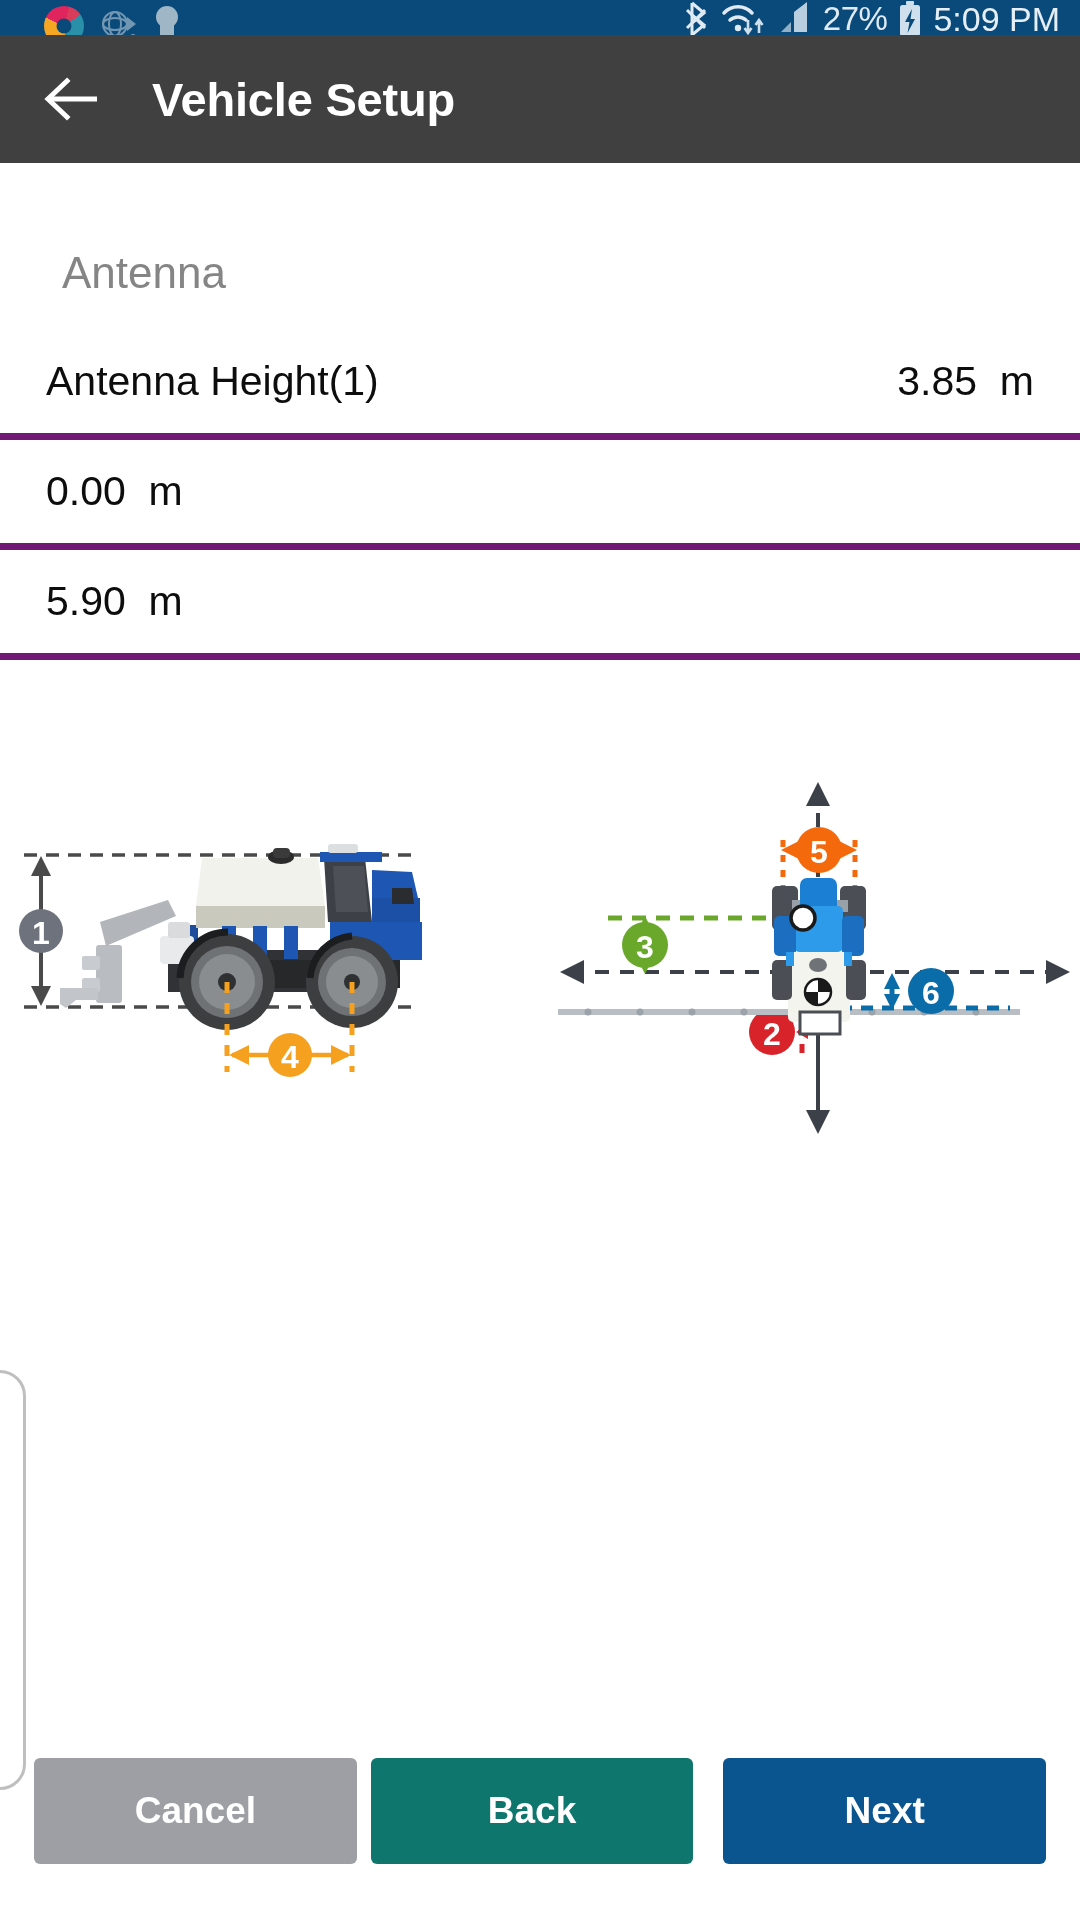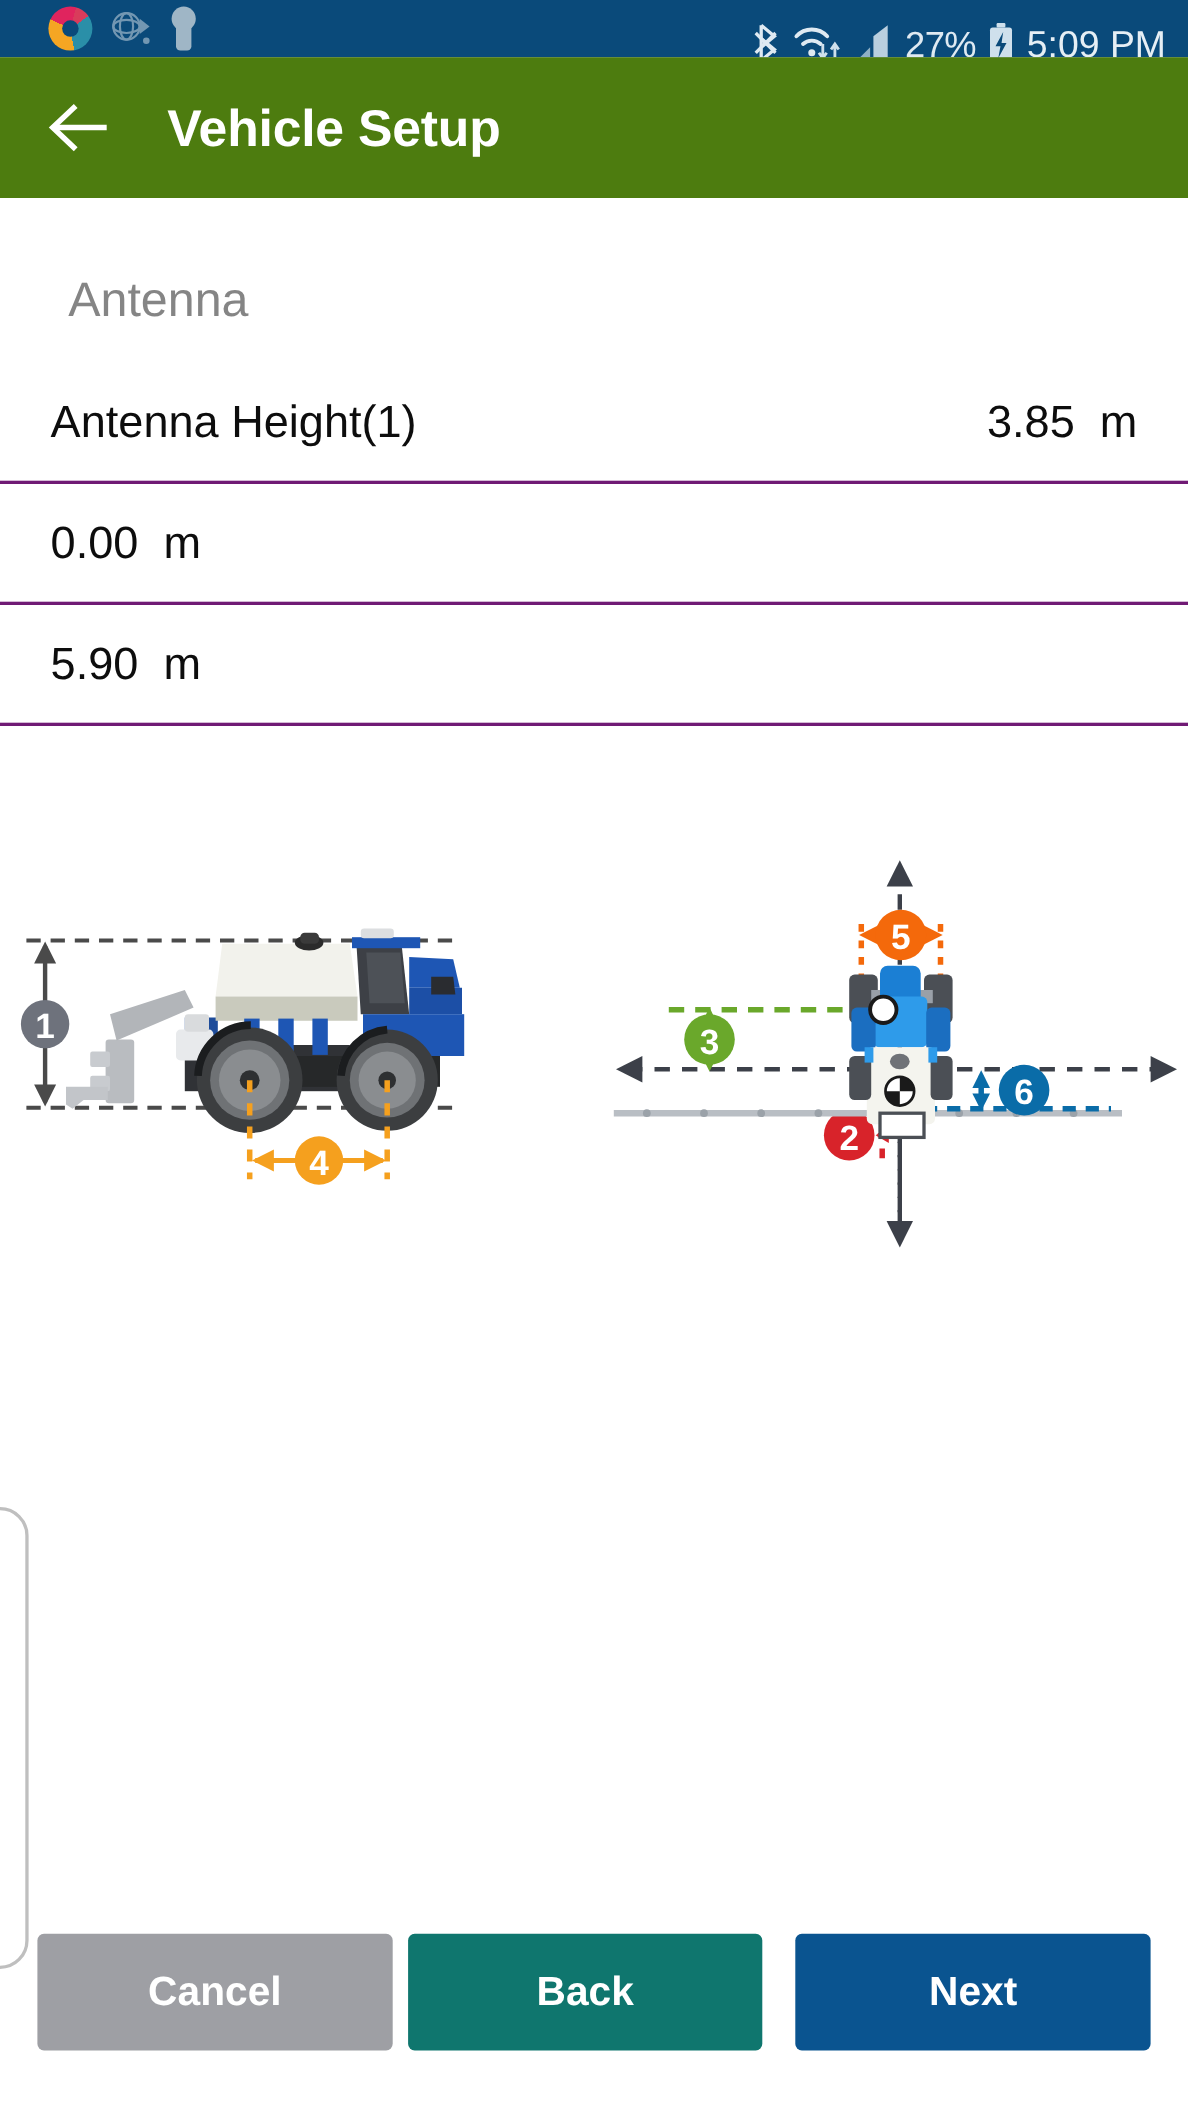--- a/index.html
+++ b/index.html
@@ -18,7 +18,7 @@
   }
   .sb-left { display: flex; align-items: center; gap: 16px; margin-left: 44px; }
   .sb-right { position: absolute; right: 20px; top: 0; height: 52px;
-              display: flex; align-items: center; gap: 10px; margin-top: 15px; }
+              display: flex; gap: 10px; }
   .sb-pct { color: #dfeaf2; font-size: 33px; font-weight: 400; letter-spacing: -0.5px; }
   .sb-time { color: #e6eff5; font-size: 34px; font-weight: 400; letter-spacing: 0px; }
 

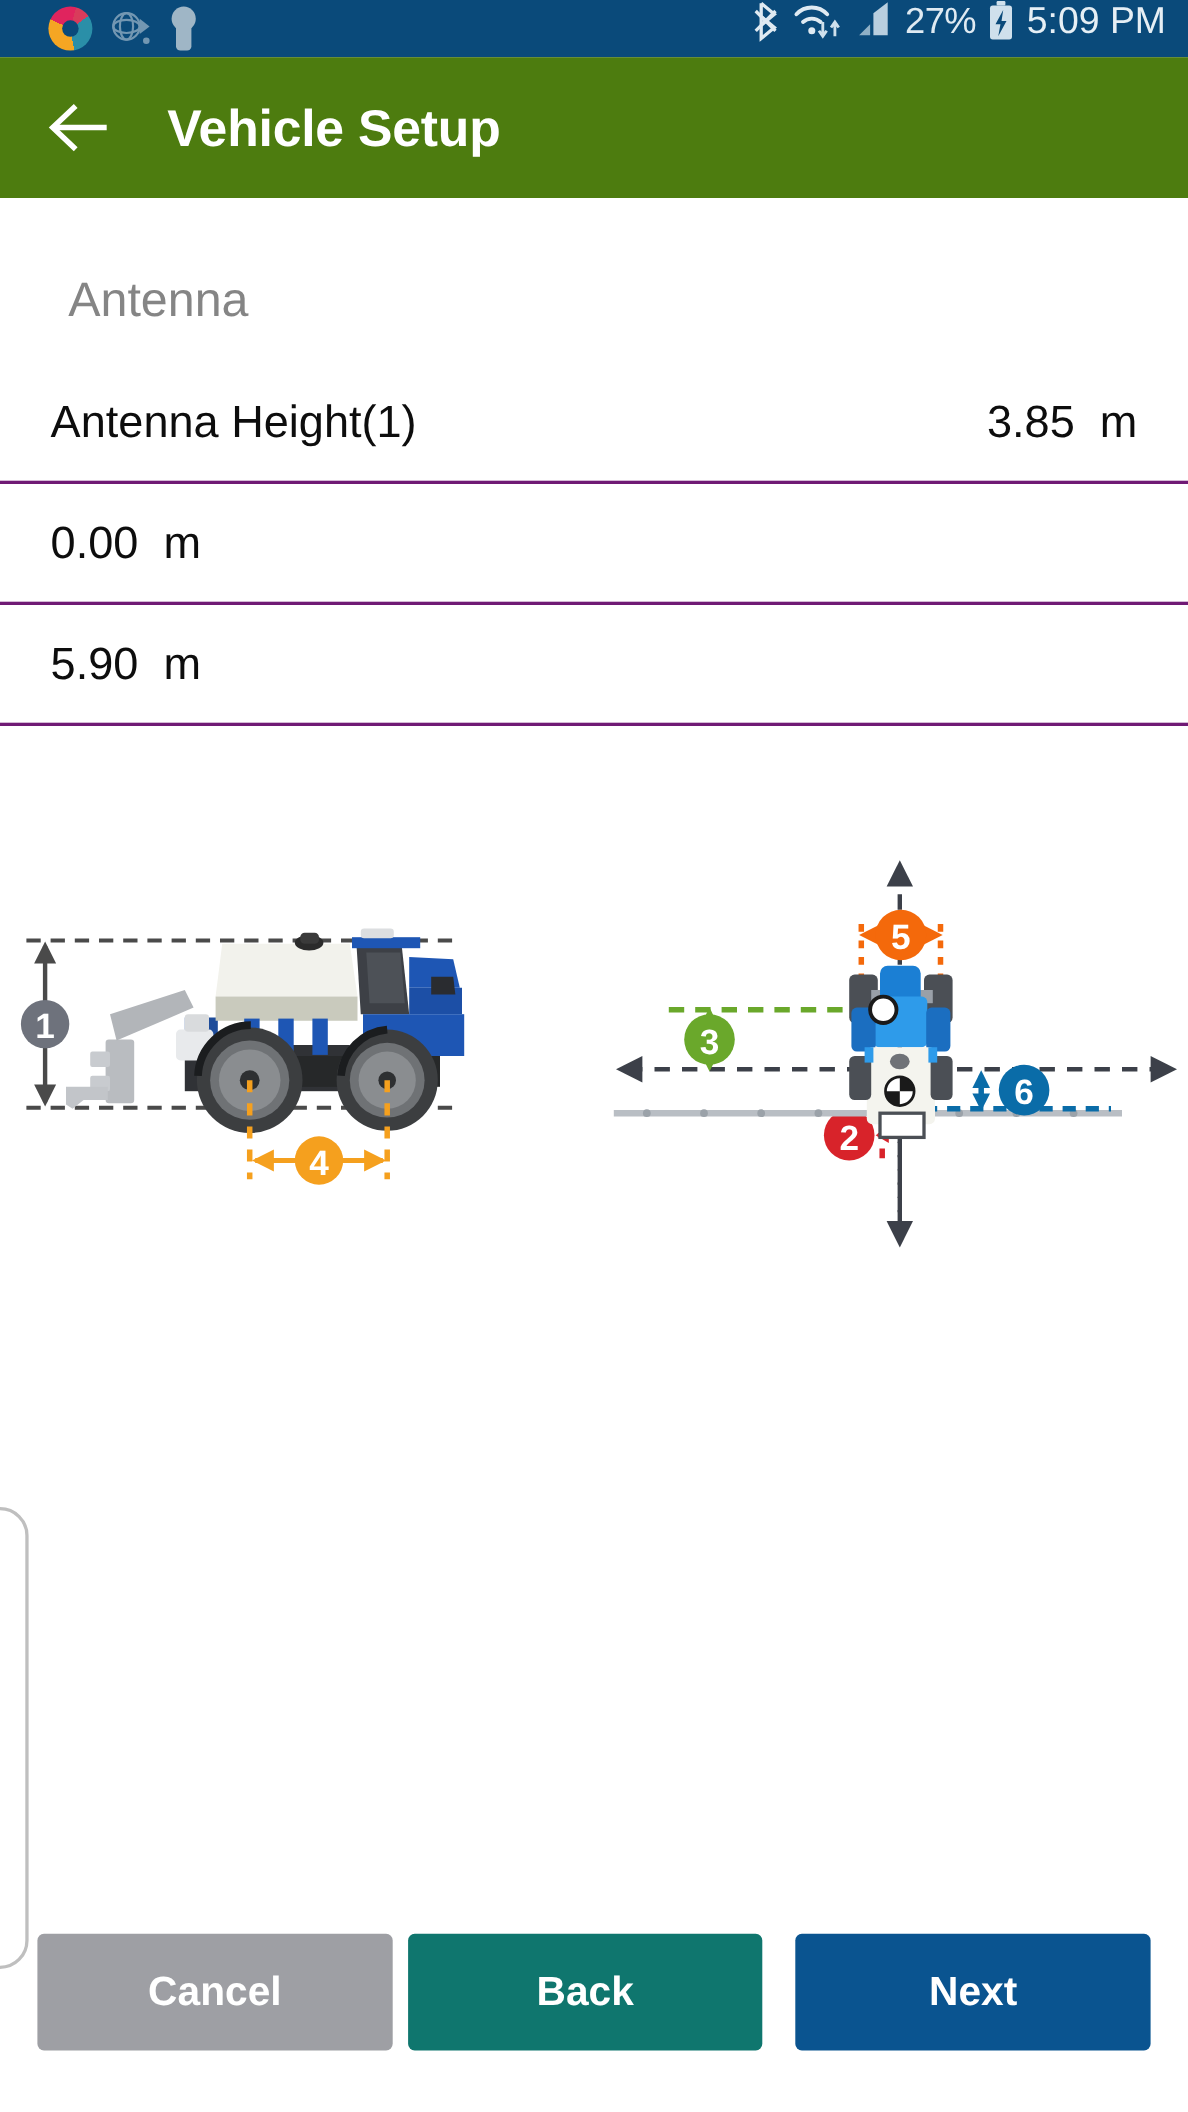--- a/index.html
+++ b/index.html
@@ -44,8 +44,8 @@
 
   
   .header {
-    position: absolute; left: 0; top: 52px; width: 1080px; height: 128px;
-    background: #4d7c0f;
+    position: absolute; left: 0; top: 35px; width: 1080px; height: 128px;
+    background: #404040;
     display: flex; align-items: center;
   }
   .back-arrow { margin-left: 42px; width: 60px; height: 60px; display:flex; align-items:center; justify-content:center; cursor:pointer; }

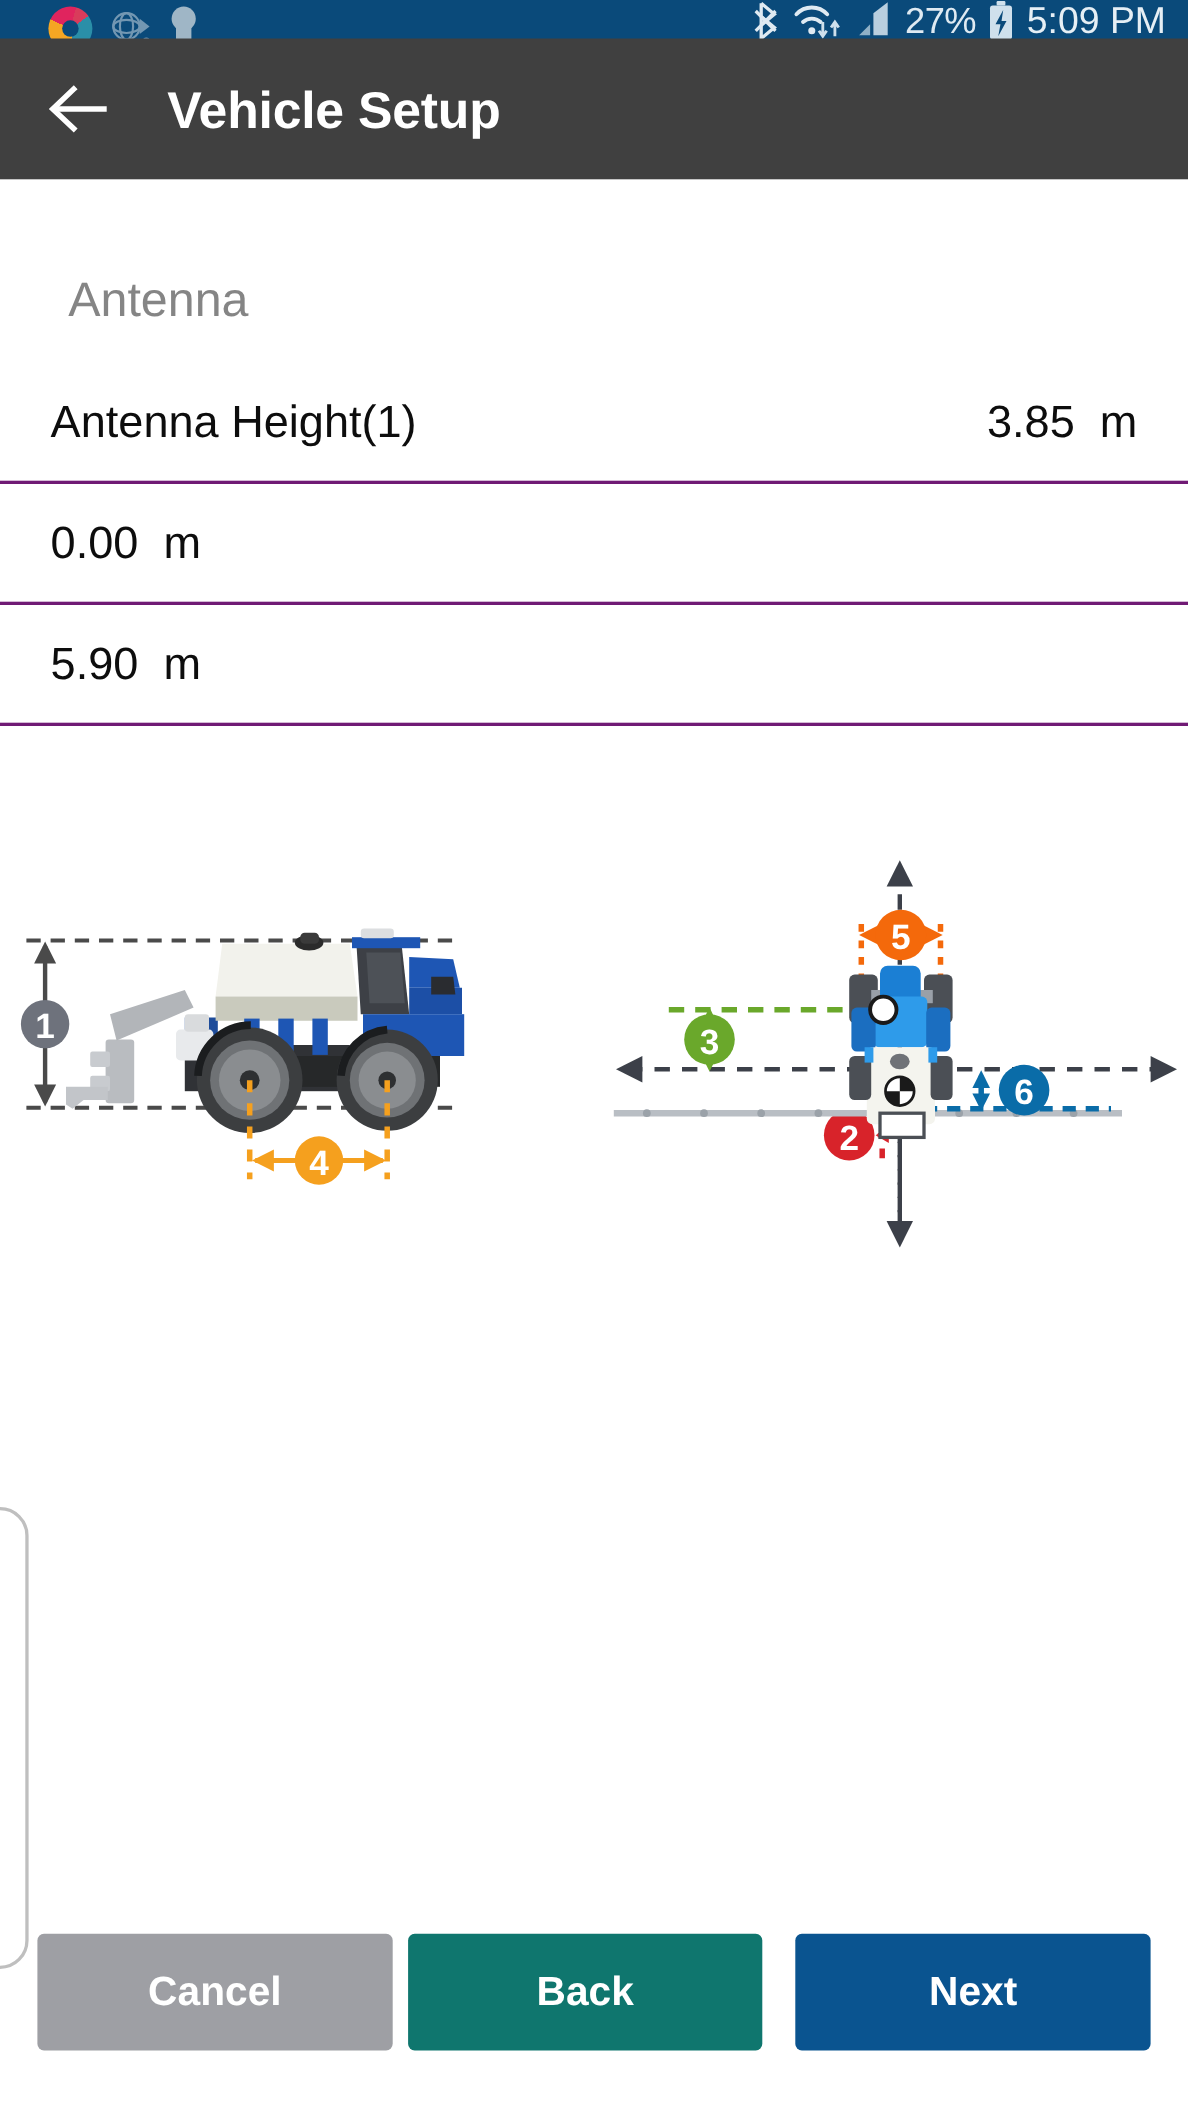--- a/index.html
+++ b/index.html
@@ -63,7 +63,7 @@
   .row {
     height: 110px; display:flex; align-items:center; justify-content:space-between;
     padding: 0 46px; background:#fff;
-    border-bottom: 3px solid #701a75;
+    border-bottom: 7px solid #701a75;
     cursor: pointer;
   }
   .row:first-child { border-top: 0; }

